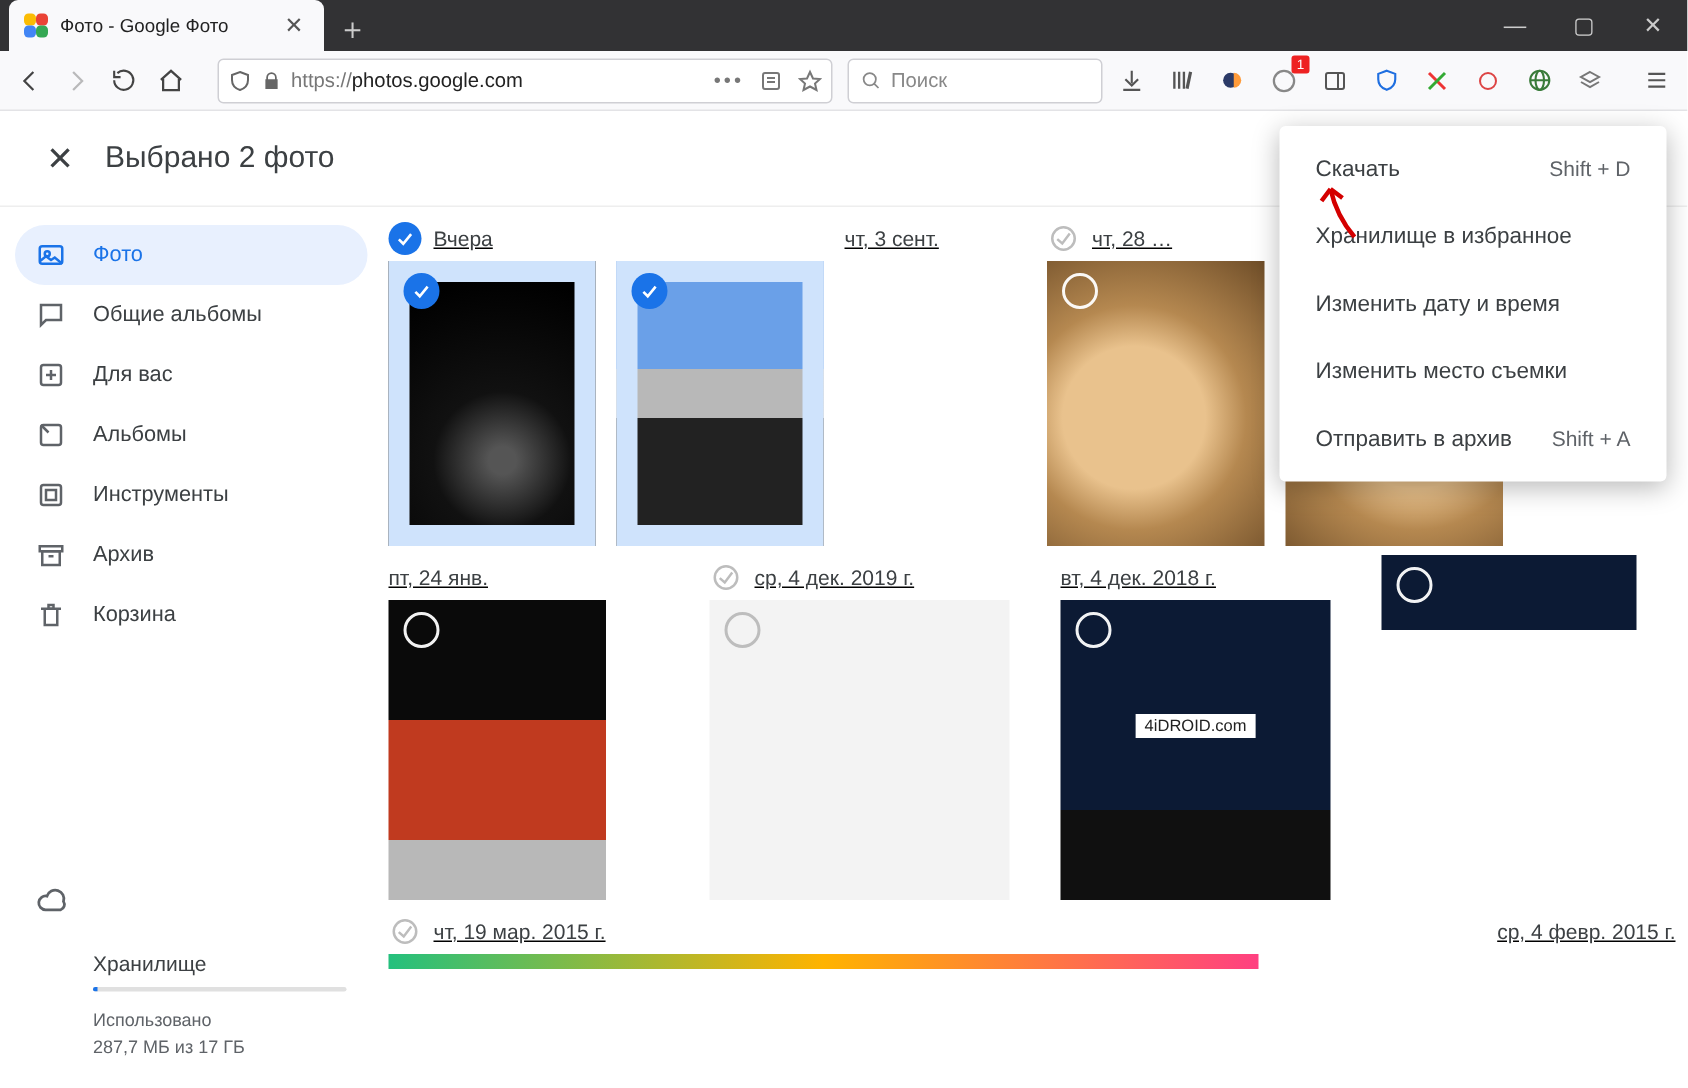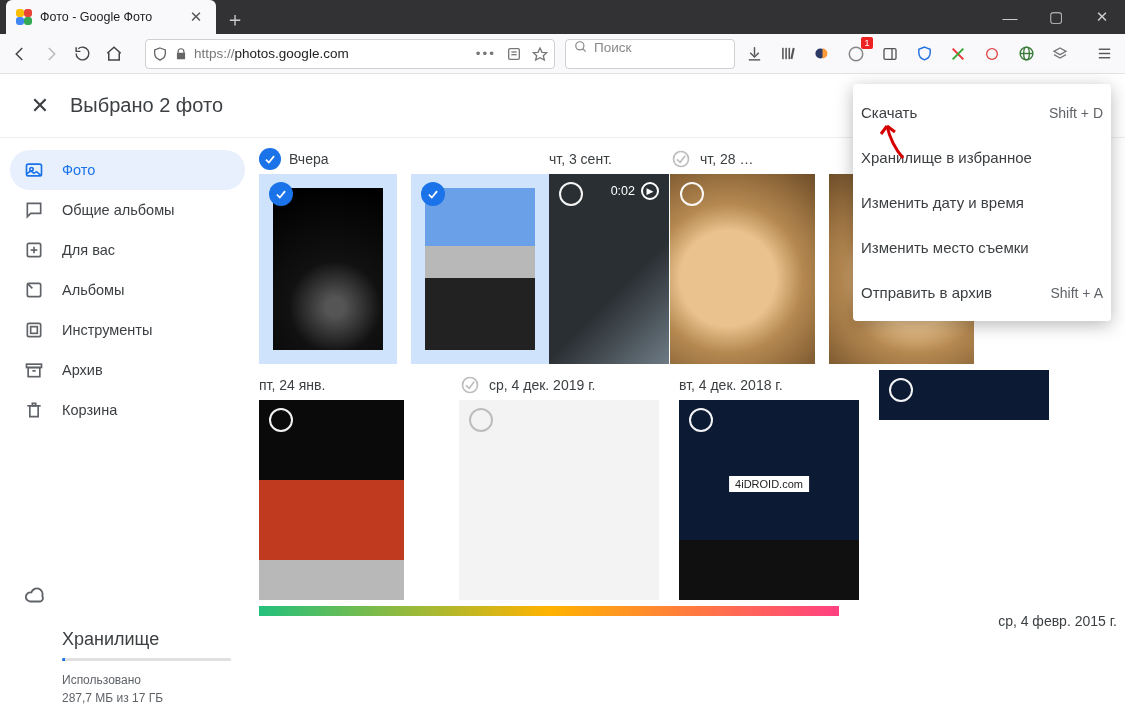--- a/index.html
+++ b/index.html
@@ -31,7 +31,7 @@
   .urlbar .urltext .proto { color:#777; }
   .urlbar .urltext .host { color:#222; }
   .searchbar { flex: 0 0 170px; height:30px; border:1px solid #cfcfd4; border-radius:4px;
-               background:#fff; display:flex; align-items:flex-start; padding:0 8px; gap:6px;
+               background:#fff; display:flex; align-items:center; padding:0 8px; gap:6px;
                font-size:13.5px; color:#888; margin-left:6px; }
   .tb-right { margin-left:auto; display:flex; align-items:center; gap:4px; }
   .badge { position:absolute; top:-2px; right:-2px; background:#e22; color:#fff;

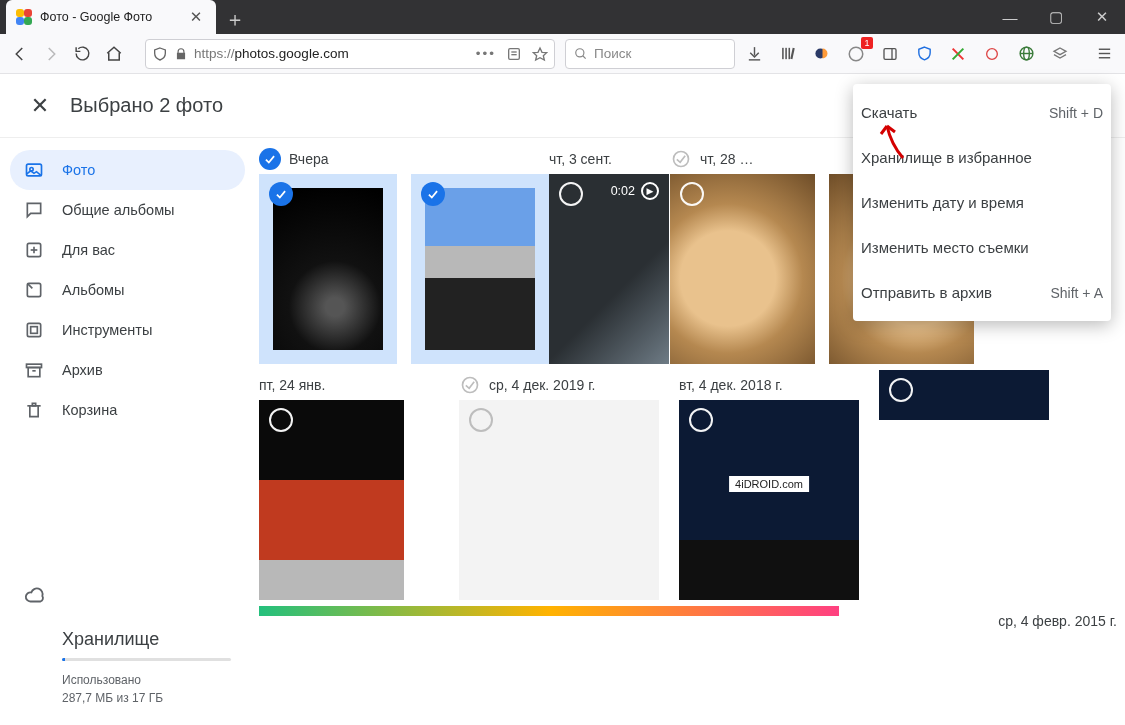--- a/index.html
+++ b/index.html
@@ -89,8 +89,8 @@
   
   .menu { position:absolute; top:84px; right:14px; width:258px; background:#fff;
           border-radius:4px; box-shadow:0 4px 18px rgba(0,0,0,.28); padding:6px 0; z-index:50; }
-  .menu-item { display:flex; align-items:center; justify-content:space-between;
-               padding:14px 8px; font-size:15px; color:#3c4043; }
+  .menu-item { display:flex; justify-content:space-between;
+               padding:14px 24px; font-size:15px; color:#3c4043; }
   .menu-item .shortcut { color:#5f6368; font-size:14px; }
 
   

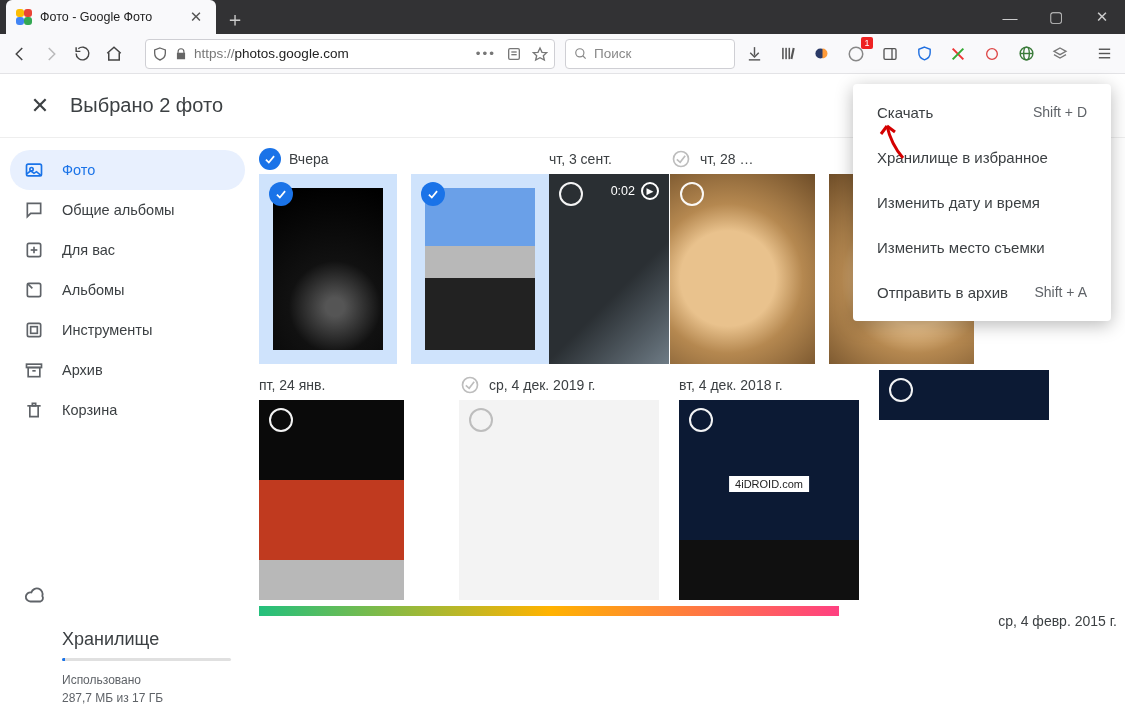--- a/index.html
+++ b/index.html
@@ -67,7 +67,7 @@
 
   
   .grid { flex:1; overflow:hidden; padding:6px 8px 0 4px; }
-  .row { display:flex; margin-bottom:6px; }
+  .row { display:flex; gap:14px; margin-bottom:6px;text-decoration:underline; }
   .col { display:flex; flex-direction:column; }
   .group-header { display:flex; align-items:center; gap:8px; height:30px;
                   font-size:14px; color:#3c4043; font-weight:500; }

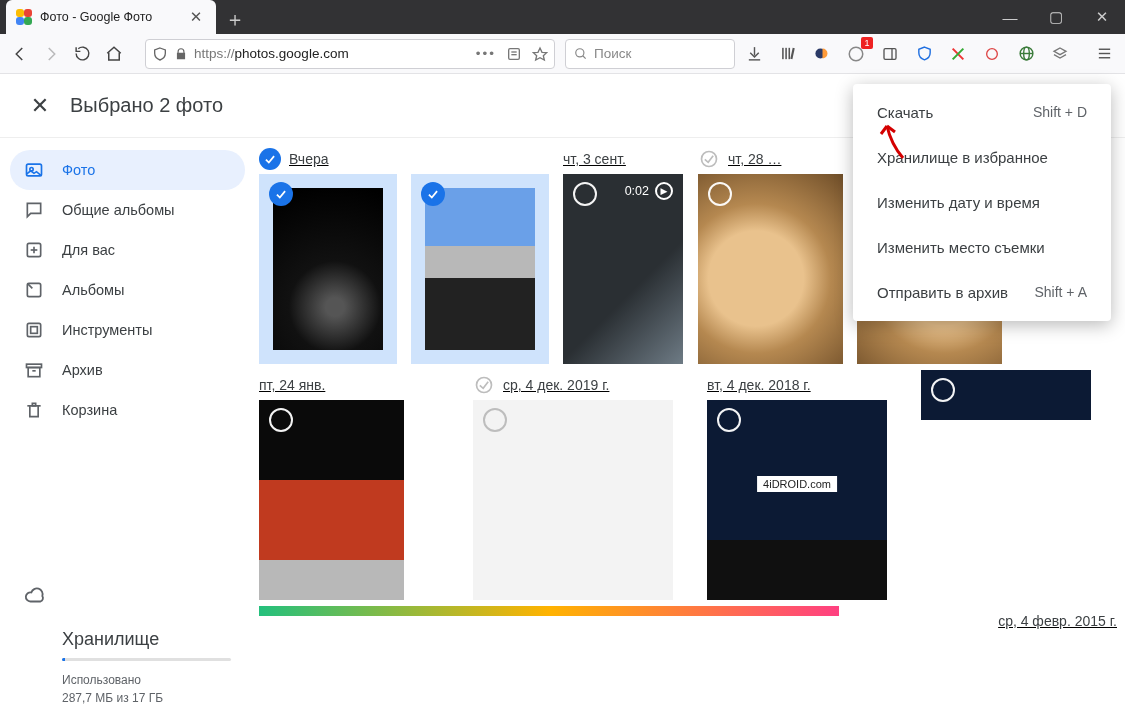--- a/index.html
+++ b/index.html
@@ -414,13 +414,6 @@
         <div class="group-header">
           <span>чт, 3 сент.</span>
         </div>
-        <div class="thumb p-vid" style="width:120px;height:190px">
-          <span class="chip off"></span>
-          <span class="vidtime">
-            <span>0:02</span>
-            <span class="playcircle">▶</span>
-          </span>
-        </div>
       </div>
 
       <div class="col" style="flex:1">

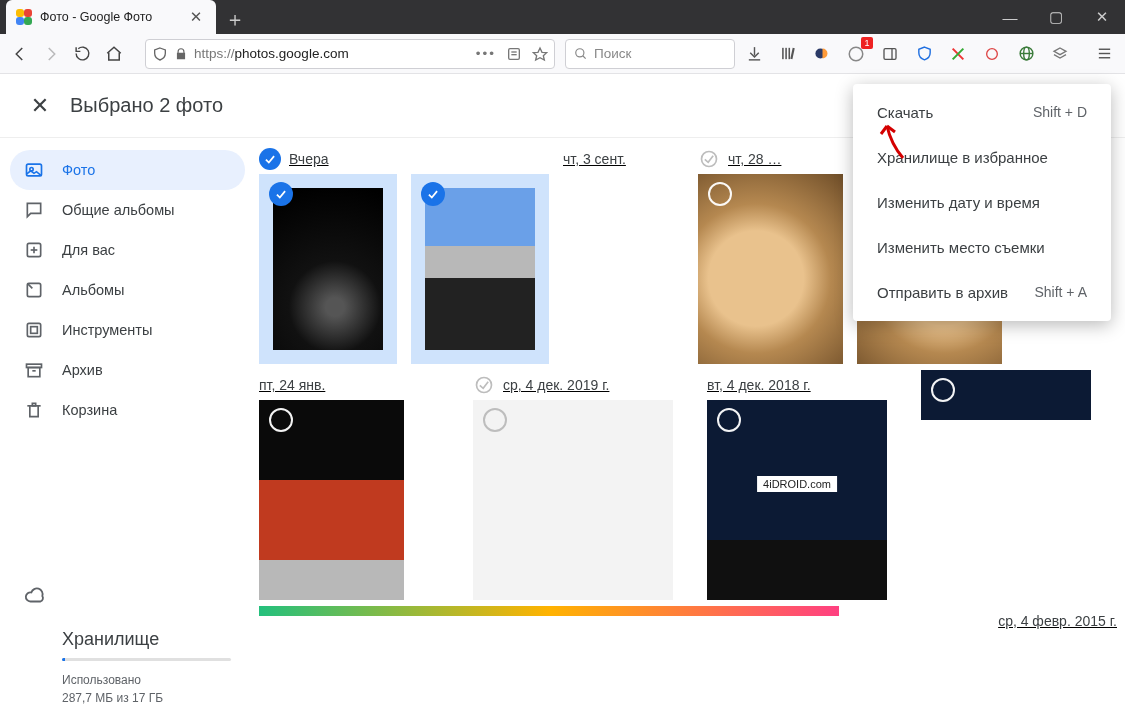--- a/index.html
+++ b/index.html
@@ -476,6 +476,15 @@
 
     <div class="row">
       <div class="col" style="width:580px">
+        <div class="group-header">
+          <span class="ghcheck off">
+            <svg width="20" height="20" viewBox="0 0 24 24" fill="none" stroke="#bdbdbd" stroke-width="2">
+                <circle cx="12" cy="12" r="9"></circle>
+                <polyline points="7 12.5 11 16 17 8"></polyline>
+              </svg>
+          </span>
+          <span>чт, 19 мар. 2015 г.</span>
+        </div>
         <div class="p-bar"></div>
       </div>
       <div class="col" style="flex:1;">

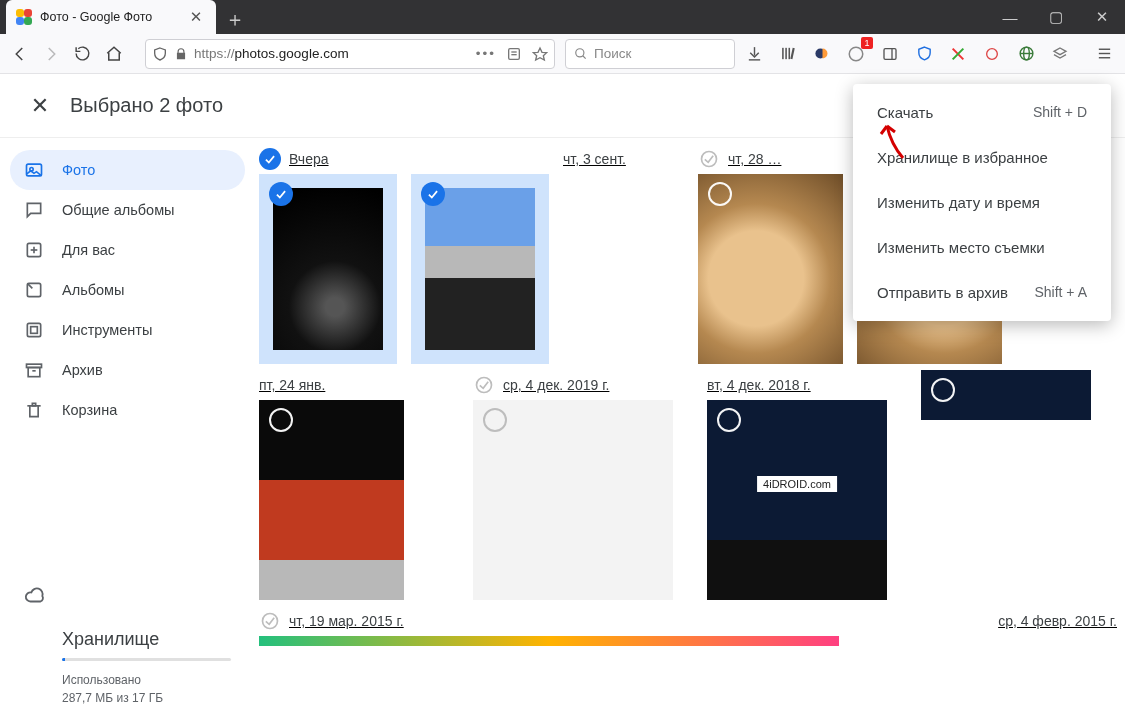--- a/index.html
+++ b/index.html
@@ -59,7 +59,7 @@
   .storage { margin-top:auto; padding:0 14px 10px; display:flex; gap:16px; }
   .storage .cloud { width:22px; flex:0 0 22px; color:#5f6368; }
   .storage .info { flex:1; }
-  .storage .title { font-size:18px; color:#3c4043; margin-bottom:8px;margin-top:44px; }
+  .storage .title { font-size:14px; color:#3c4043; margin-bottom:8px;margin-top:44px; }
   .storage .bar { height:3px; background:#e0e0e0; border-radius:2px; margin-bottom:10px; overflow:hidden;}
   .storage .bar .fill { height:100%; background:#1a73e8; width:2%; }
   .storage .lines { font-size:12px; color:#5f6368; line-height:1.5; }

